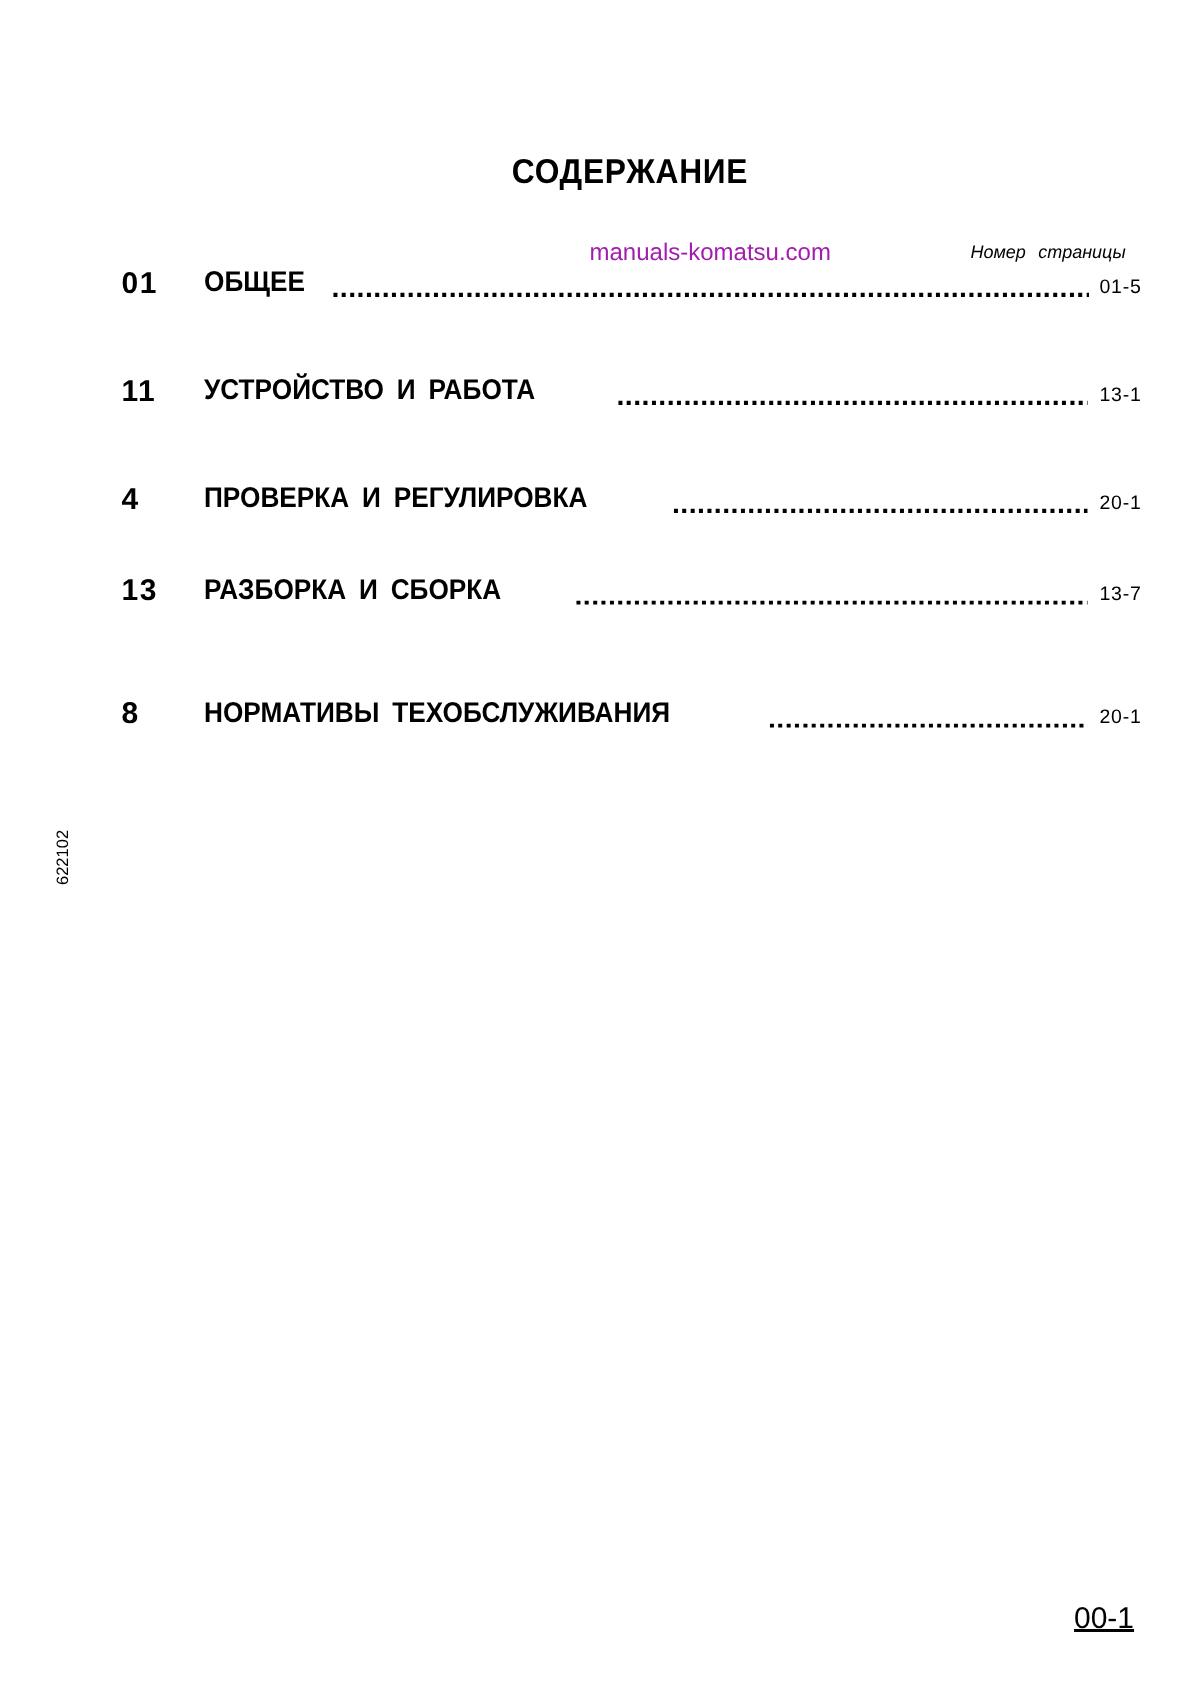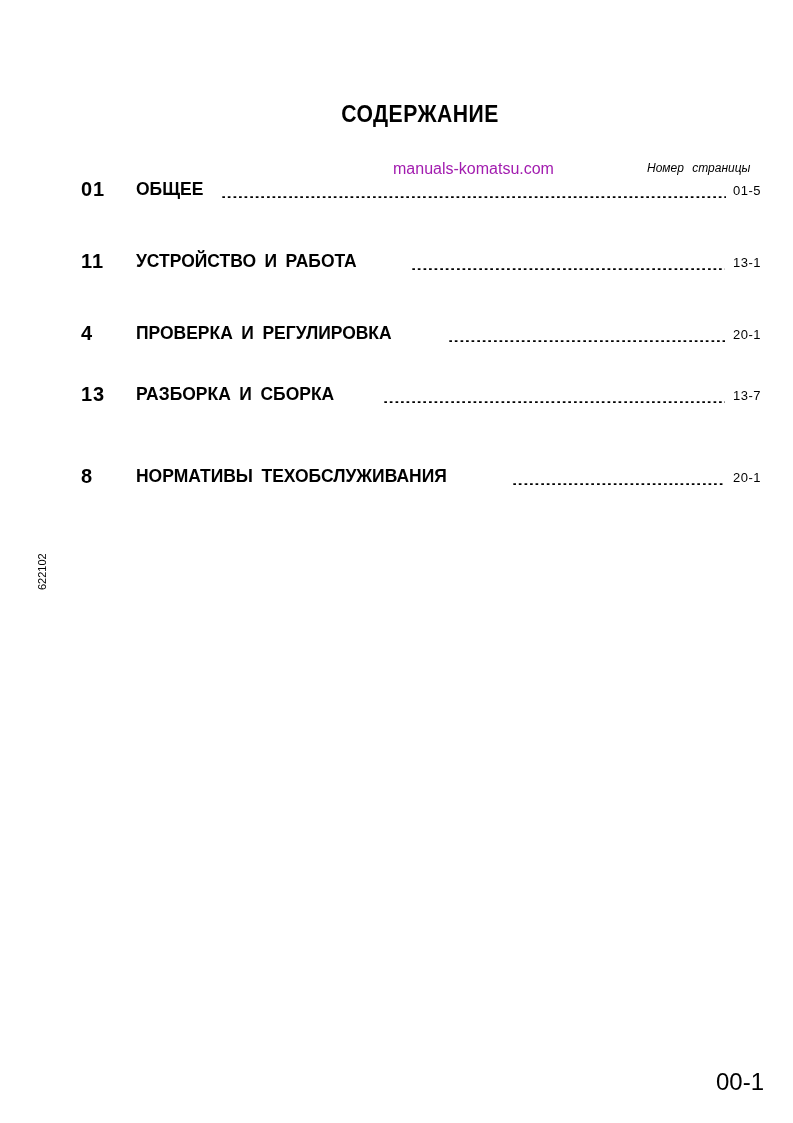--- a/index.html
+++ b/index.html
@@ -13,7 +13,7 @@
   .dots { position: absolute; top: 4px; height: 16px; overflow: hidden; white-space: nowrap; font-weight: bold; font-size: 19px; letter-spacing: 0.3px; }
   .page { position: absolute; right: 0; top: 5px; font-size: 13px; letter-spacing: 0.5px; }
   .side { position: absolute; left: 36px; top: 590px; font-size: 11px; transform: rotate(-90deg); transform-origin: 0 0; }
-  .footer { position: absolute; left: 716px; top: 1068px; font-size: 24px; }
+  .footer { position: absolute; left: 716px; top: 1068px; font-size: 20px; text-decoration: underline; }
 </style>
 </head>
 <body>

